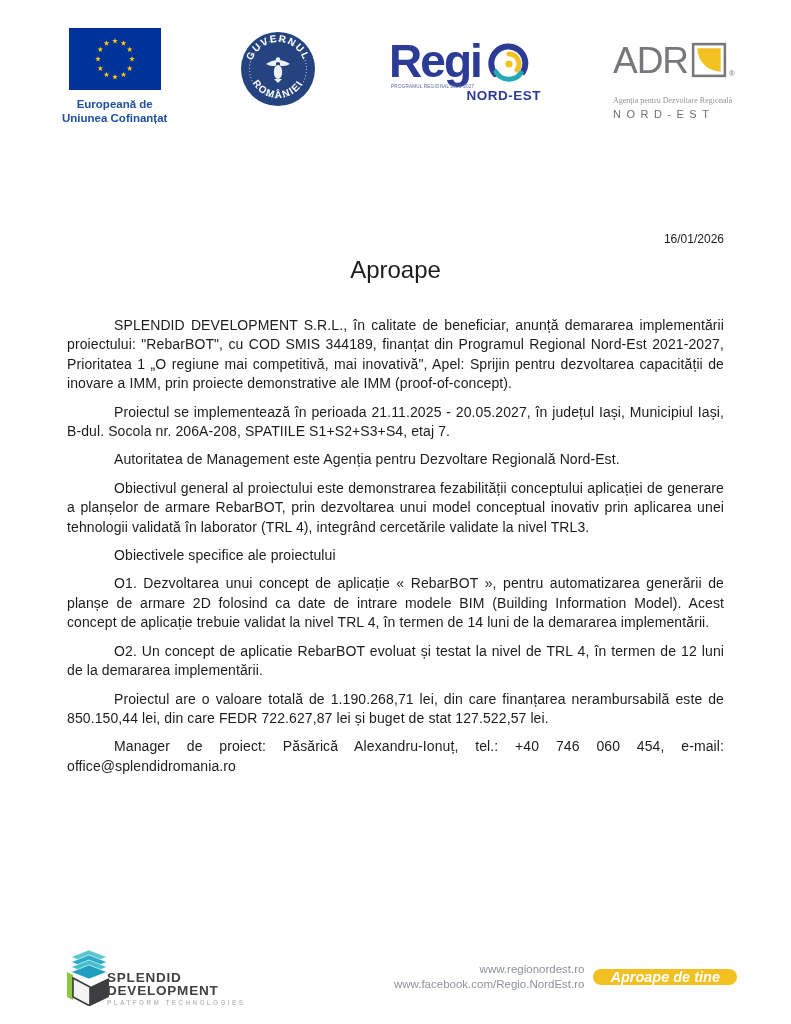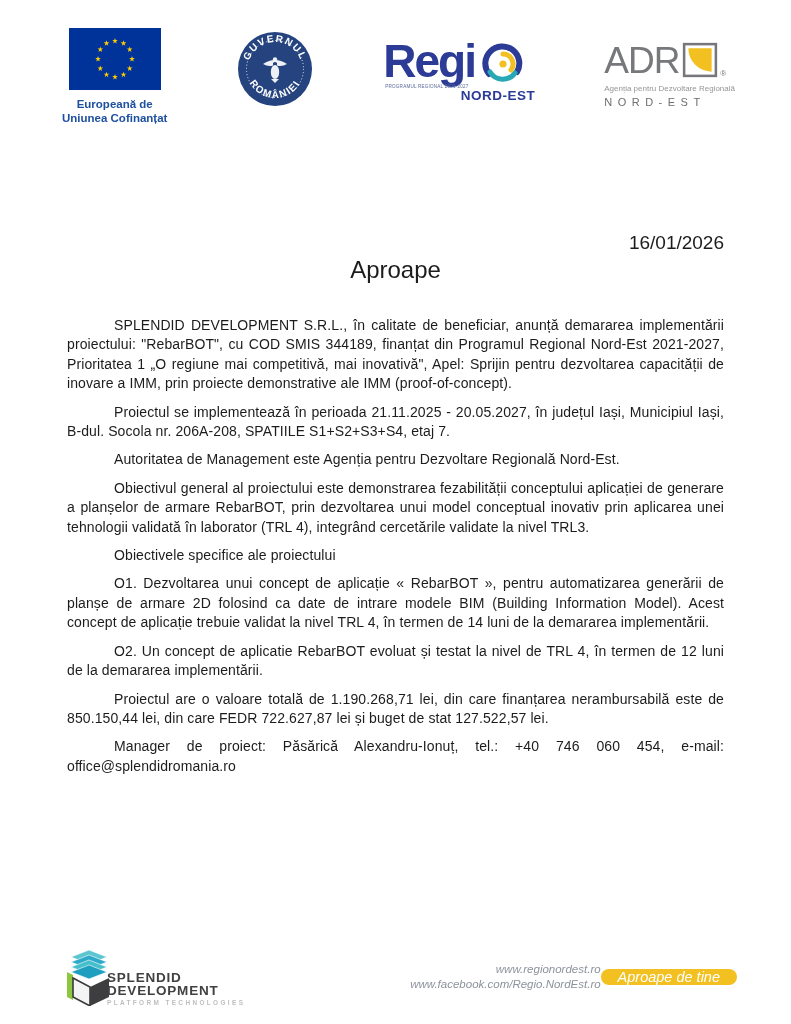--- a/index.html
+++ b/index.html
@@ -21,7 +21,7 @@
   .adr-row{display:flex;align-items:flex-end;}
   .adr-word{font-size:37px;line-height:34px;color:#77787b;letter-spacing:-1px;}
   .adr-reg{font-size:8px;color:#77787b;margin-left:2px;}
-  .adr-sub{margin-top:6px;font-size:8px;color:#939598;}
+  .adr-sub{margin-top:18px;font-size:8px;color:#939598;font-family:Liberation Serif, serif;}
   .adr-region{margin-top:3px;font-size:11px;color:#6d6e71;letter-spacing:5.5px;}
   
   .doc-title{position:absolute;top:191px;left:0;right:0;text-align:center;font-size:27px;font-weight:800;letter-spacing:.5px;color:#111;}

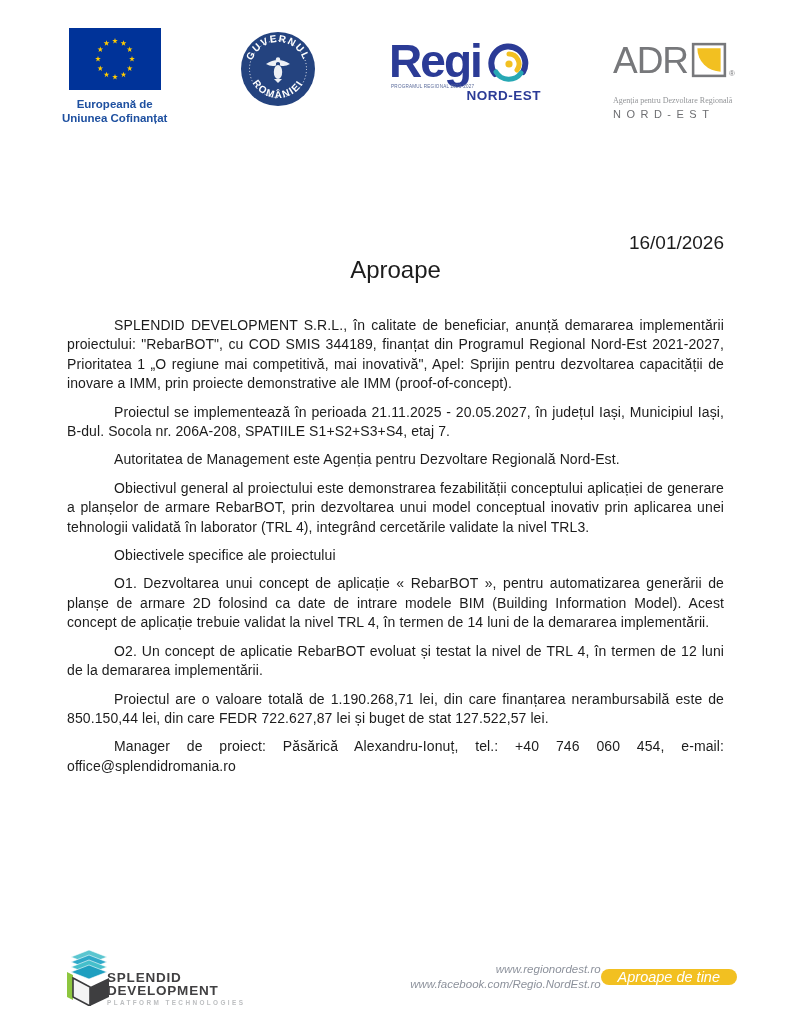--- a/index.html
+++ b/index.html
@@ -25,7 +25,7 @@
   .adr-region{margin-top:3px;font-size:11px;color:#6d6e71;letter-spacing:5.5px;}
   
   .doc-title{position:absolute;top:191px;left:0;right:0;text-align:center;font-size:27px;font-weight:800;letter-spacing:.5px;color:#111;}
-  .doc-date{position:absolute;top:232px;right:67px;font-size:19px;color:#1c1c1c;}
+  .doc-date{position:absolute;top:232px;right:67px;font-size:12px;color:#1c1c1c;}
   .doc-subtitle{position:absolute;top:256px;left:0;right:0;text-align:center;font-size:24px;font-weight:400;color:#1c1c1c;}
   
   .body-text{position:absolute;top:316px;left:67px;width:657px;}

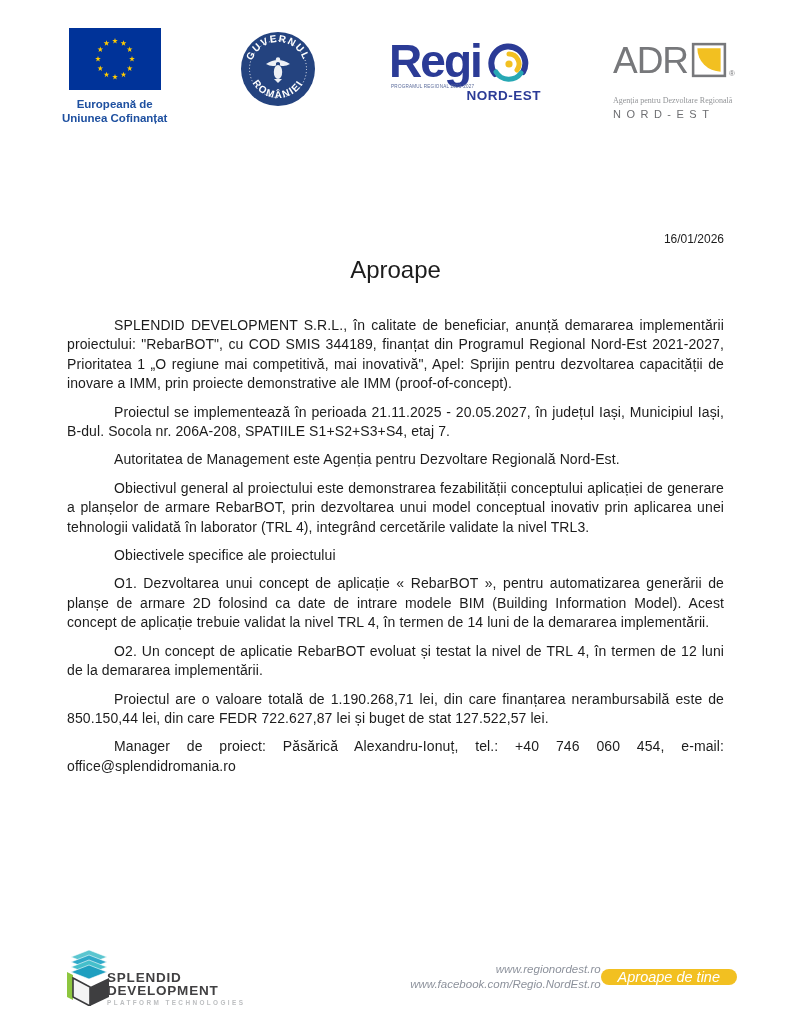--- a/index.html
+++ b/index.html
@@ -40,7 +40,7 @@
   .company-l1,.company-l2{font-size:13.5px;font-weight:800;letter-spacing:.8px;color:#414042;line-height:12.5px;}
   .company-tagline{margin-top:2px;font-size:6.4px;letter-spacing:2.4px;color:#bcbec0;font-weight:bold;}
   .footer-right{display:flex;align-items:center;}
-  .footer-links{text-align:right;font-style:italic;font-size:11.5px;line-height:15px;color:#8d929c;}
+  .footer-links{text-align:right;font-size:11.5px;line-height:15px;color:#8d929c;margin-right:9px;}
   .footer-links a{color:#8d929c;text-decoration:none;}
   .badge{
     background:#f2c021;color:#ffffff;font-weight:normal;font-style:italic;

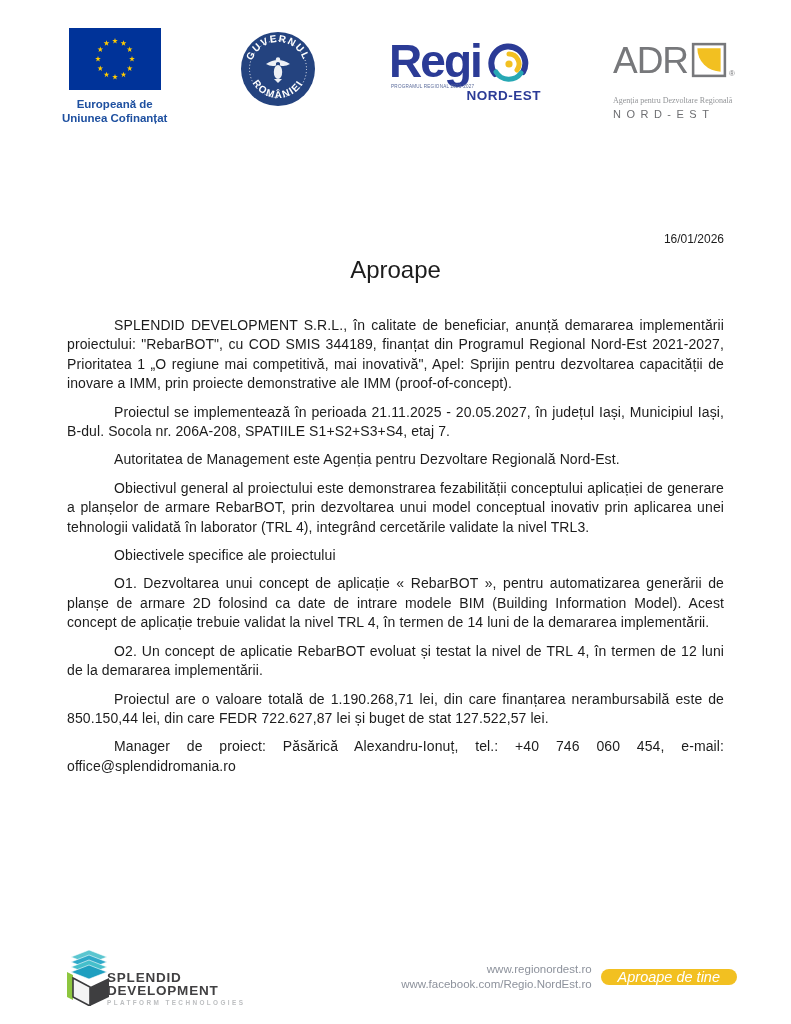--- a/index.html
+++ b/index.html
@@ -43,7 +43,7 @@
   .footer-links{text-align:right;font-size:11.5px;line-height:15px;color:#8d929c;margin-right:9px;}
   .footer-links a{color:#8d929c;text-decoration:none;}
   .badge{
-    background:#f2c021;color:#ffffff;font-weight:normal;font-style:italic;
+    background:#f2c021;color:#ffffff;font-weight:bold;font-style:italic;
     font-size:14.5px;padding:0 17px;border-radius:16px;white-space:nowrap;
   }
 </style>

